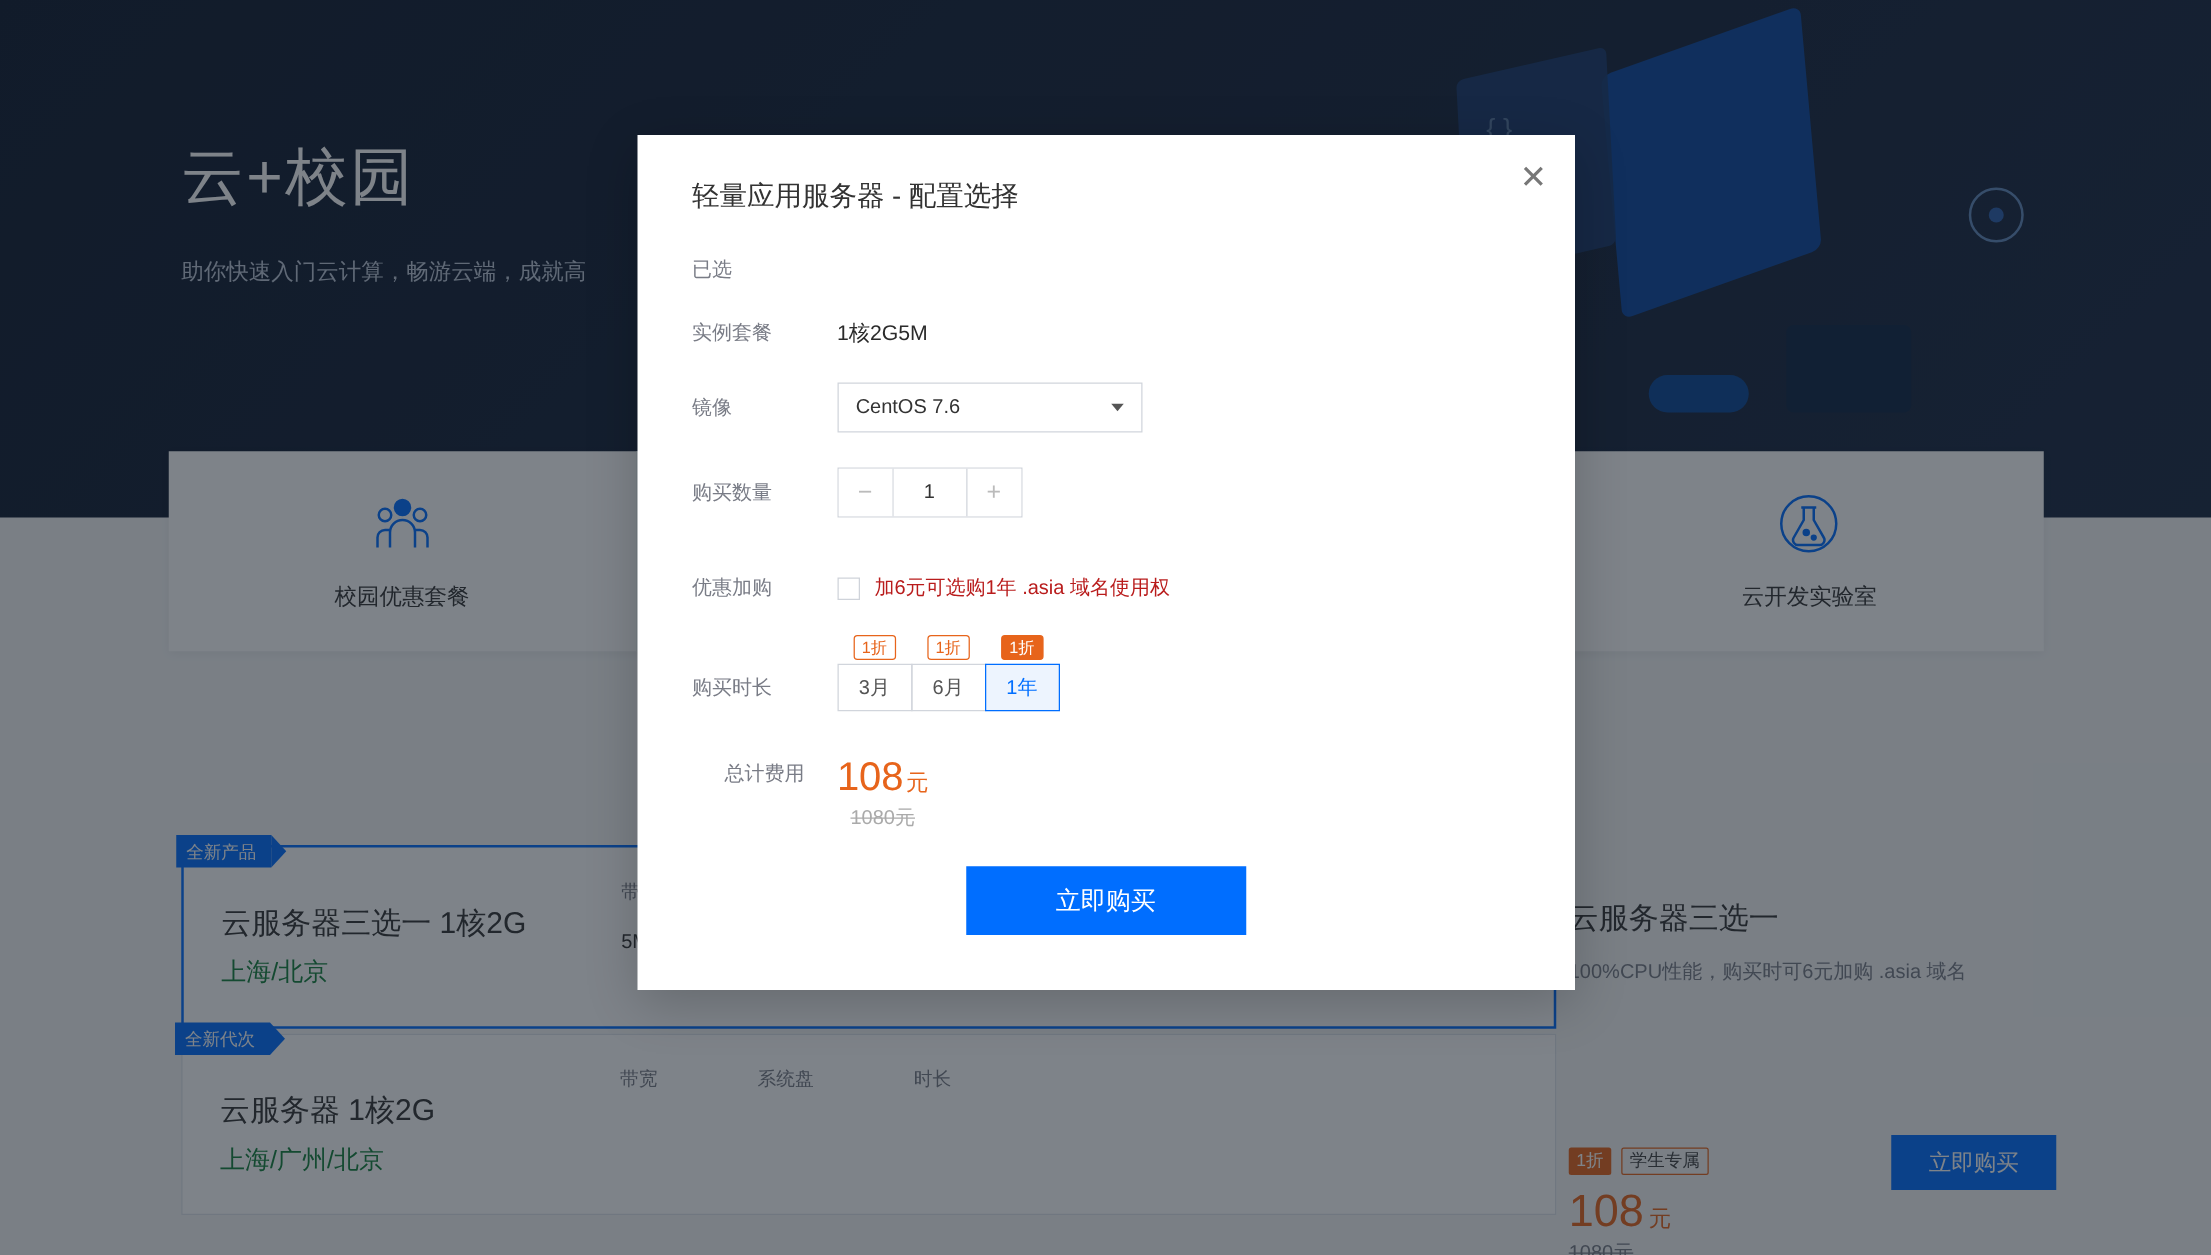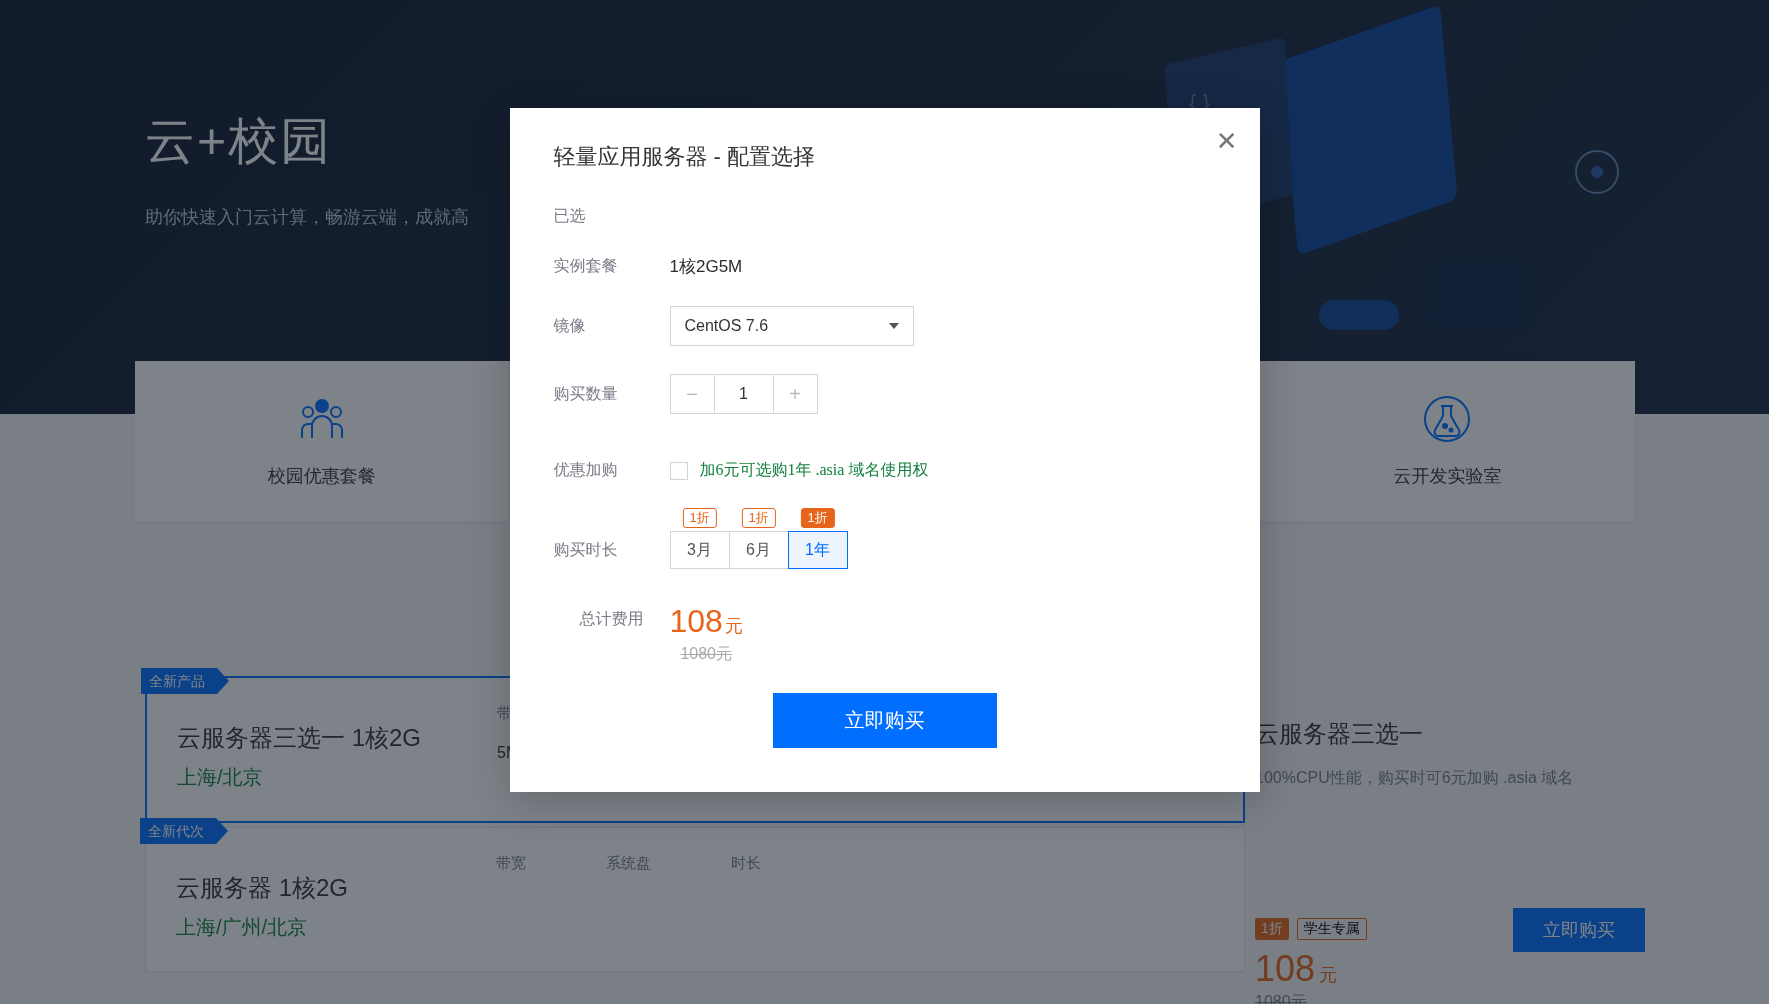--- a/index.html
+++ b/index.html
@@ -120,7 +120,7 @@
 }
 .checkbox-row { display: flex; align-items: center; gap: 12px; }
 .checkbox { width: 18px; height: 18px; border: 1px solid #cfd3da; }
-.checkbox-label { font-size: 16px; color: #15803d; font-family: Liberation Serif, serif; }
+.checkbox-label { font-size: 16px; color: #b91c1c; }
 
 .duration-row { display: flex; }
 .dur-item {

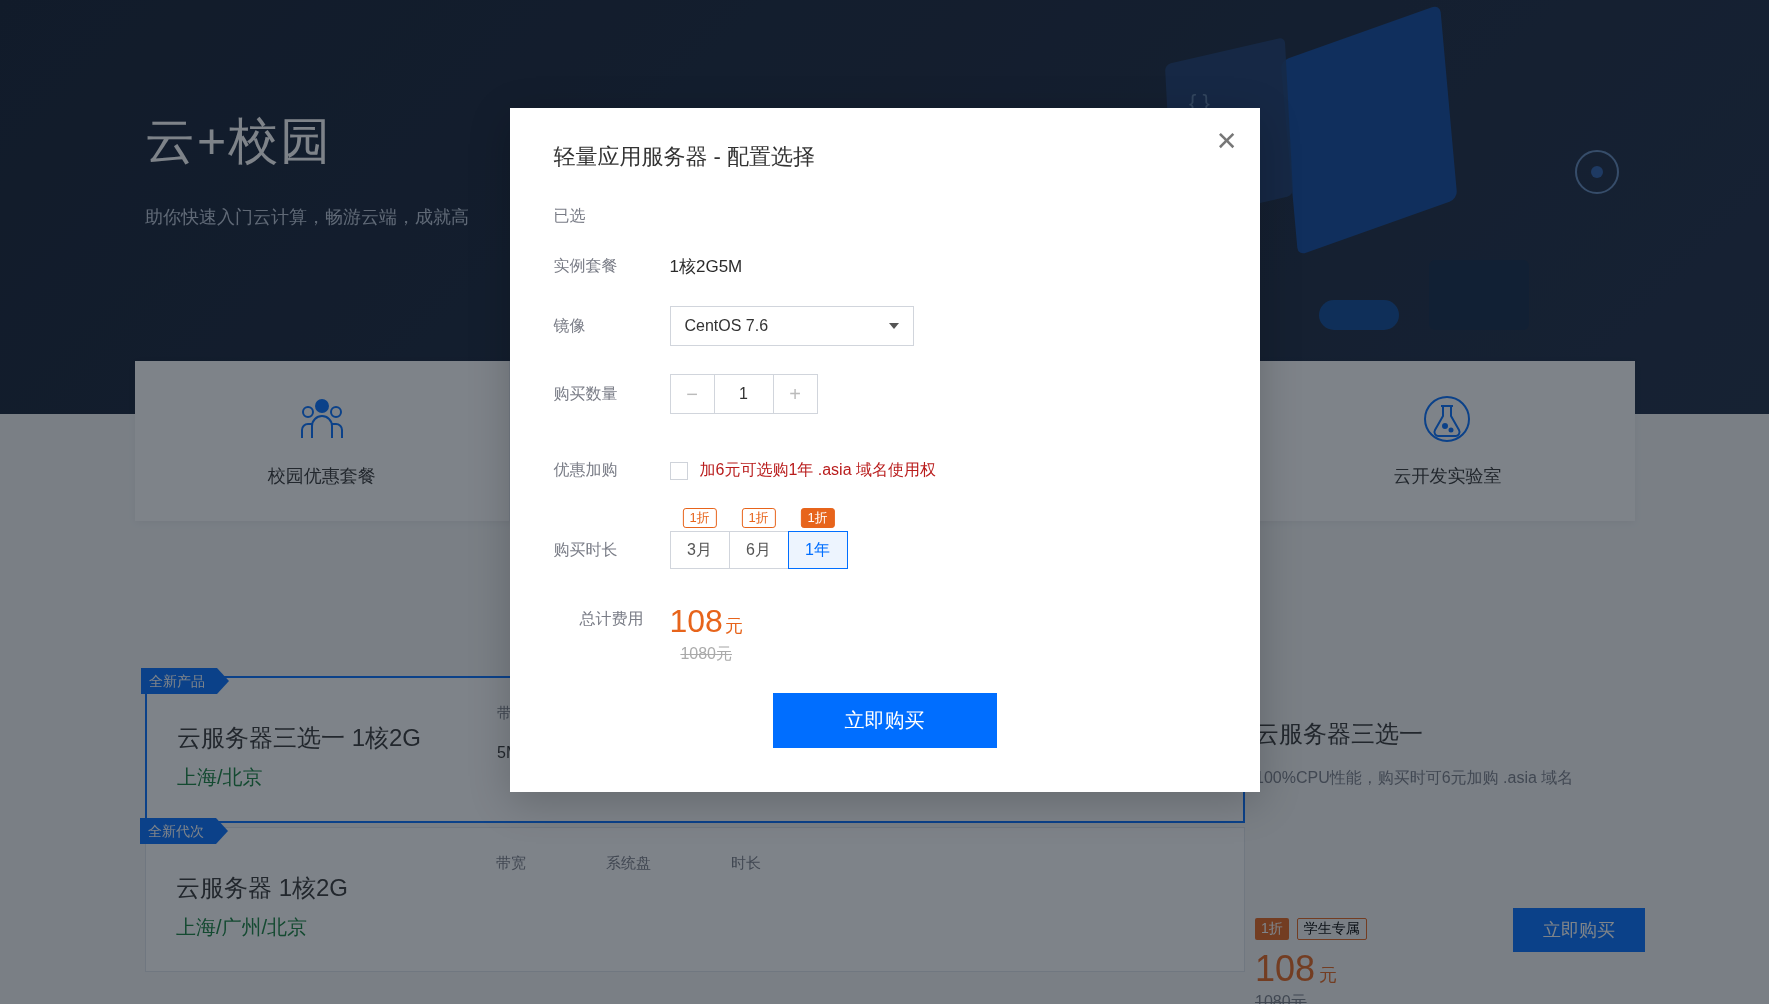--- a/index.html
+++ b/index.html
@@ -75,7 +75,7 @@
 .right-desc { font-size: 16px; color: #797c86; line-height: 1.8; margin-bottom: 20px; }
 .badge-row { display: flex; gap: 8px; align-items: center; margin-bottom: 8px; margin-top: 125px; }
 .badge-orange { background: #e7641b; color: #fff; font-size: 14px; padding: 2px 6px; border-radius: 2px; }
-.badge-outline { border: 1px solid #e7641b; color: #000000; font-size: 14px; padding: 1px 6px; border-radius: 2px; }
+.badge-outline { border: 1px solid #e7641b; color: #404040; font-size: 14px; padding: 1px 6px; border-radius: 2px; }
 .price-row { display: flex; align-items: baseline; margin-bottom: 2px; }
 .price-big { color: #e7641b; font-size: 36px; font-weight: 500; }
 .price-unit { color: #e7641b; font-size: 18px; margin-left: 4px; }

